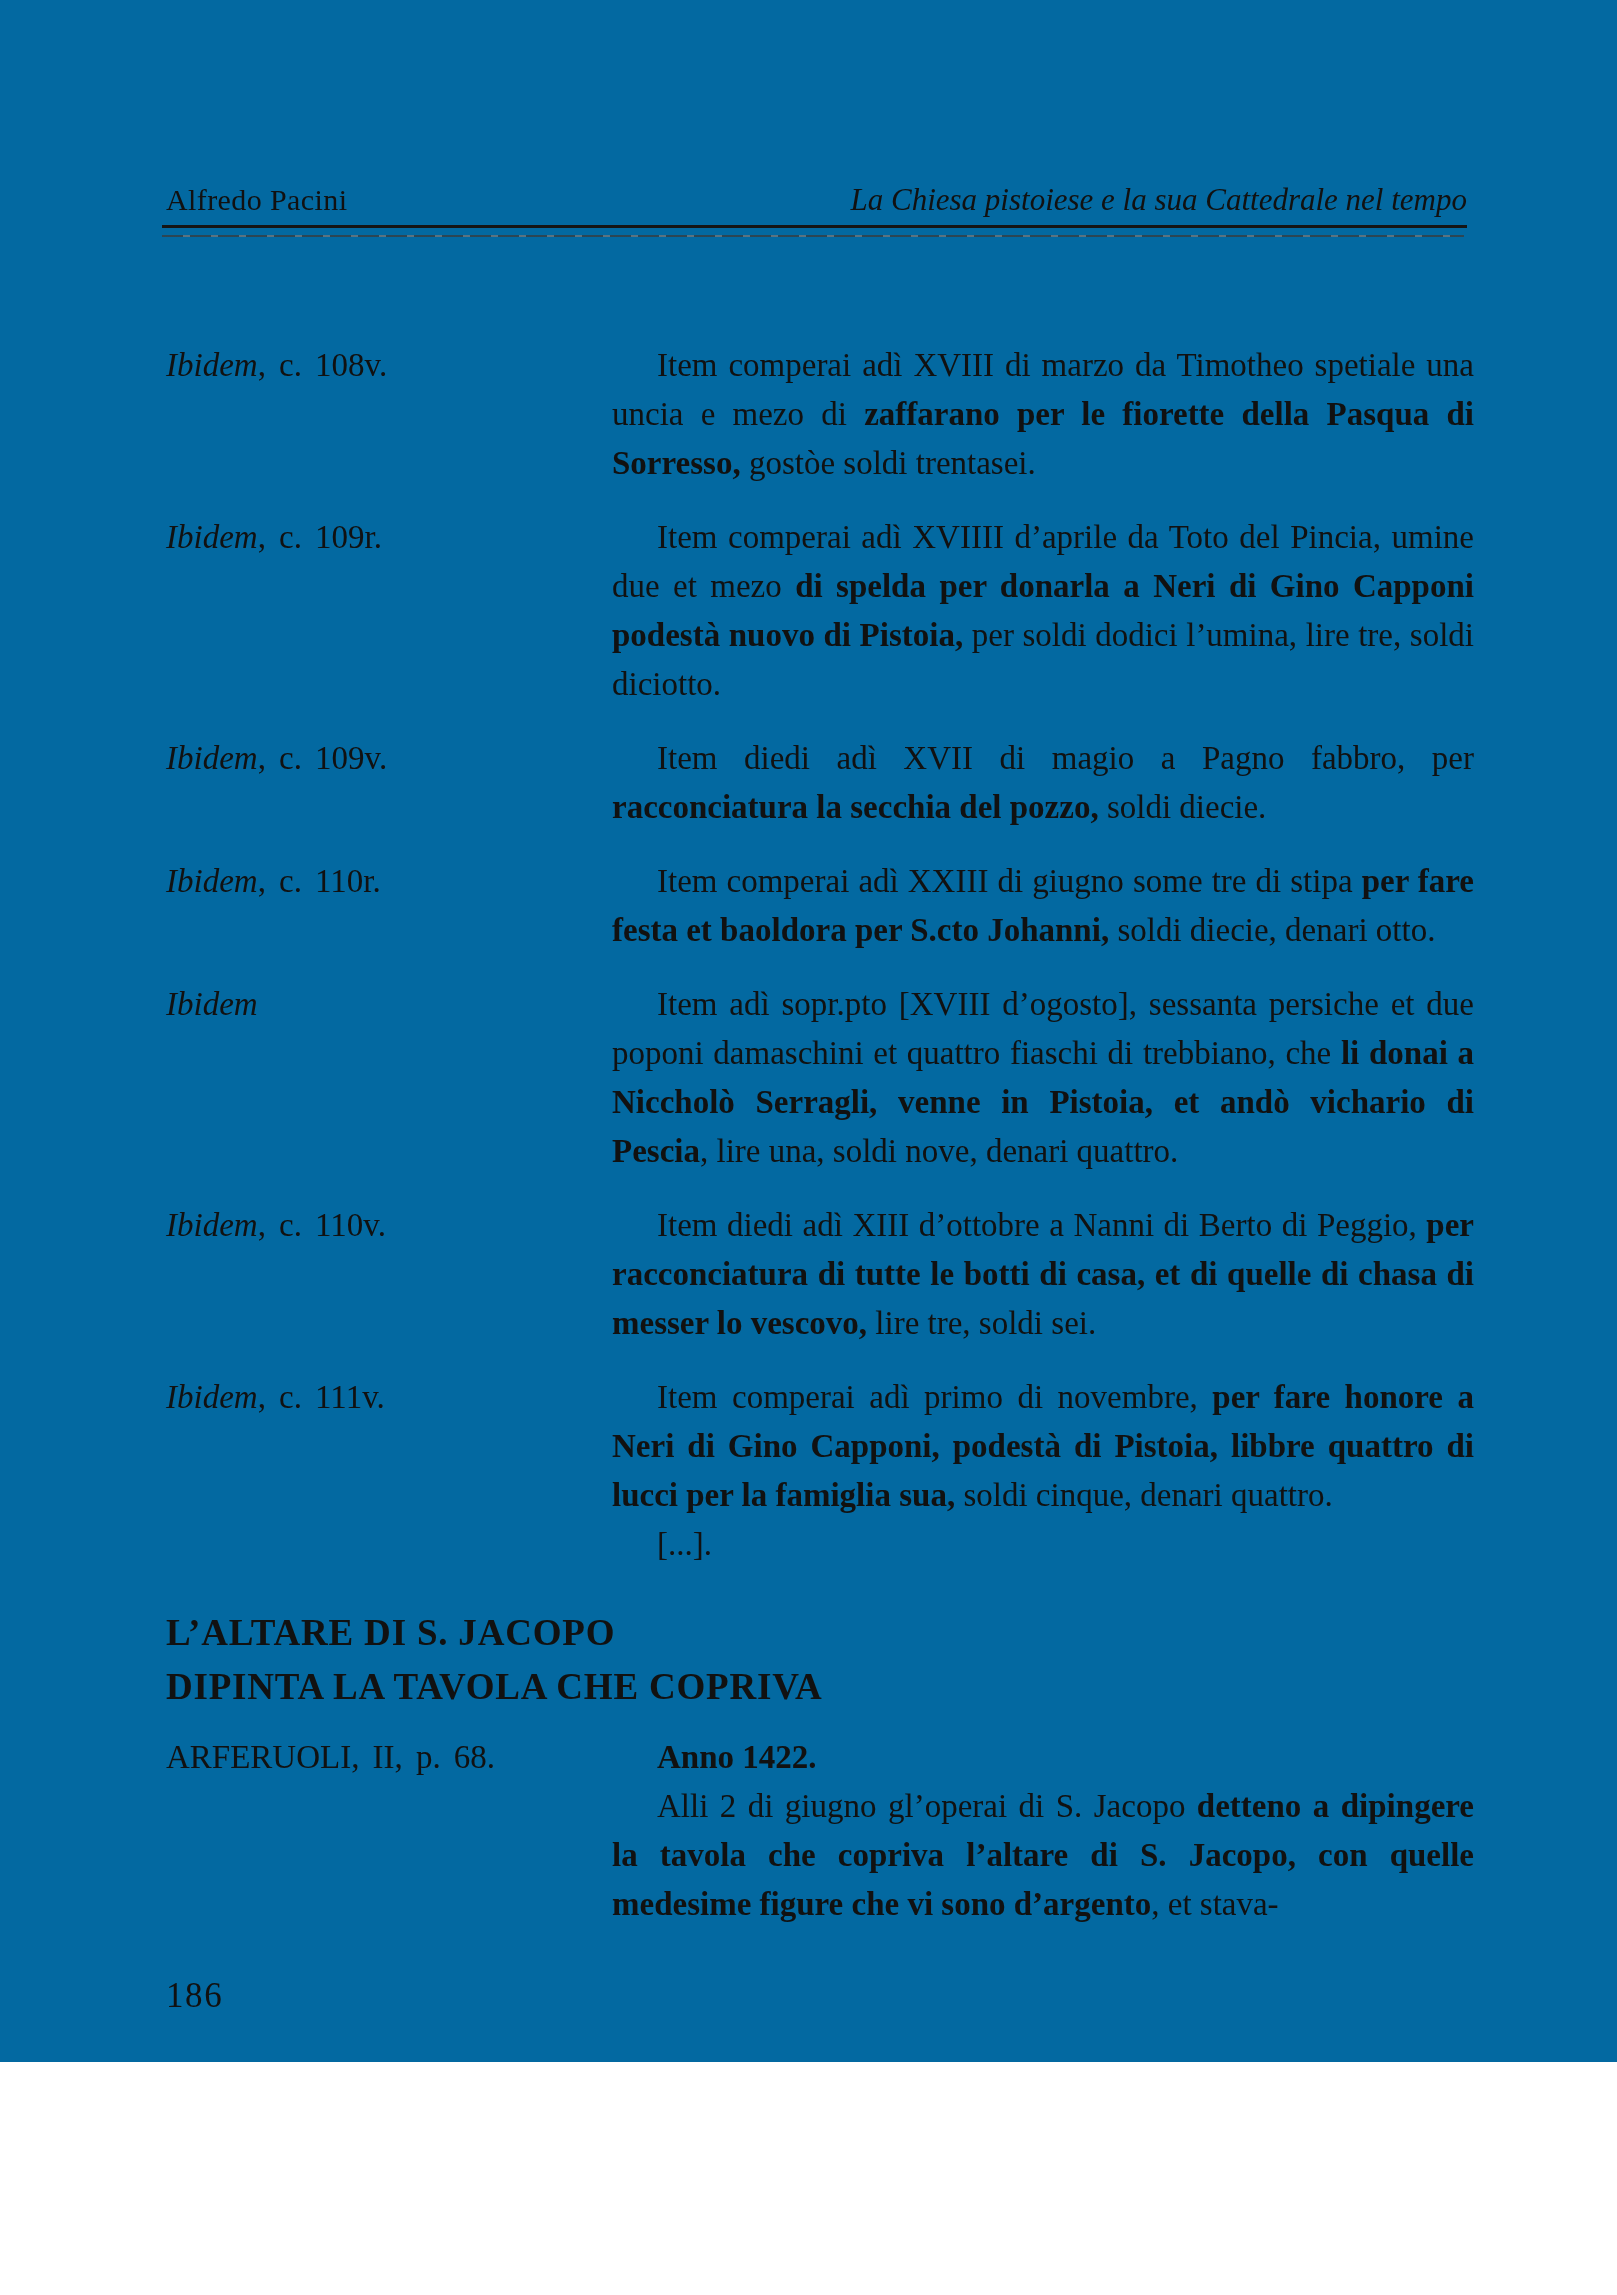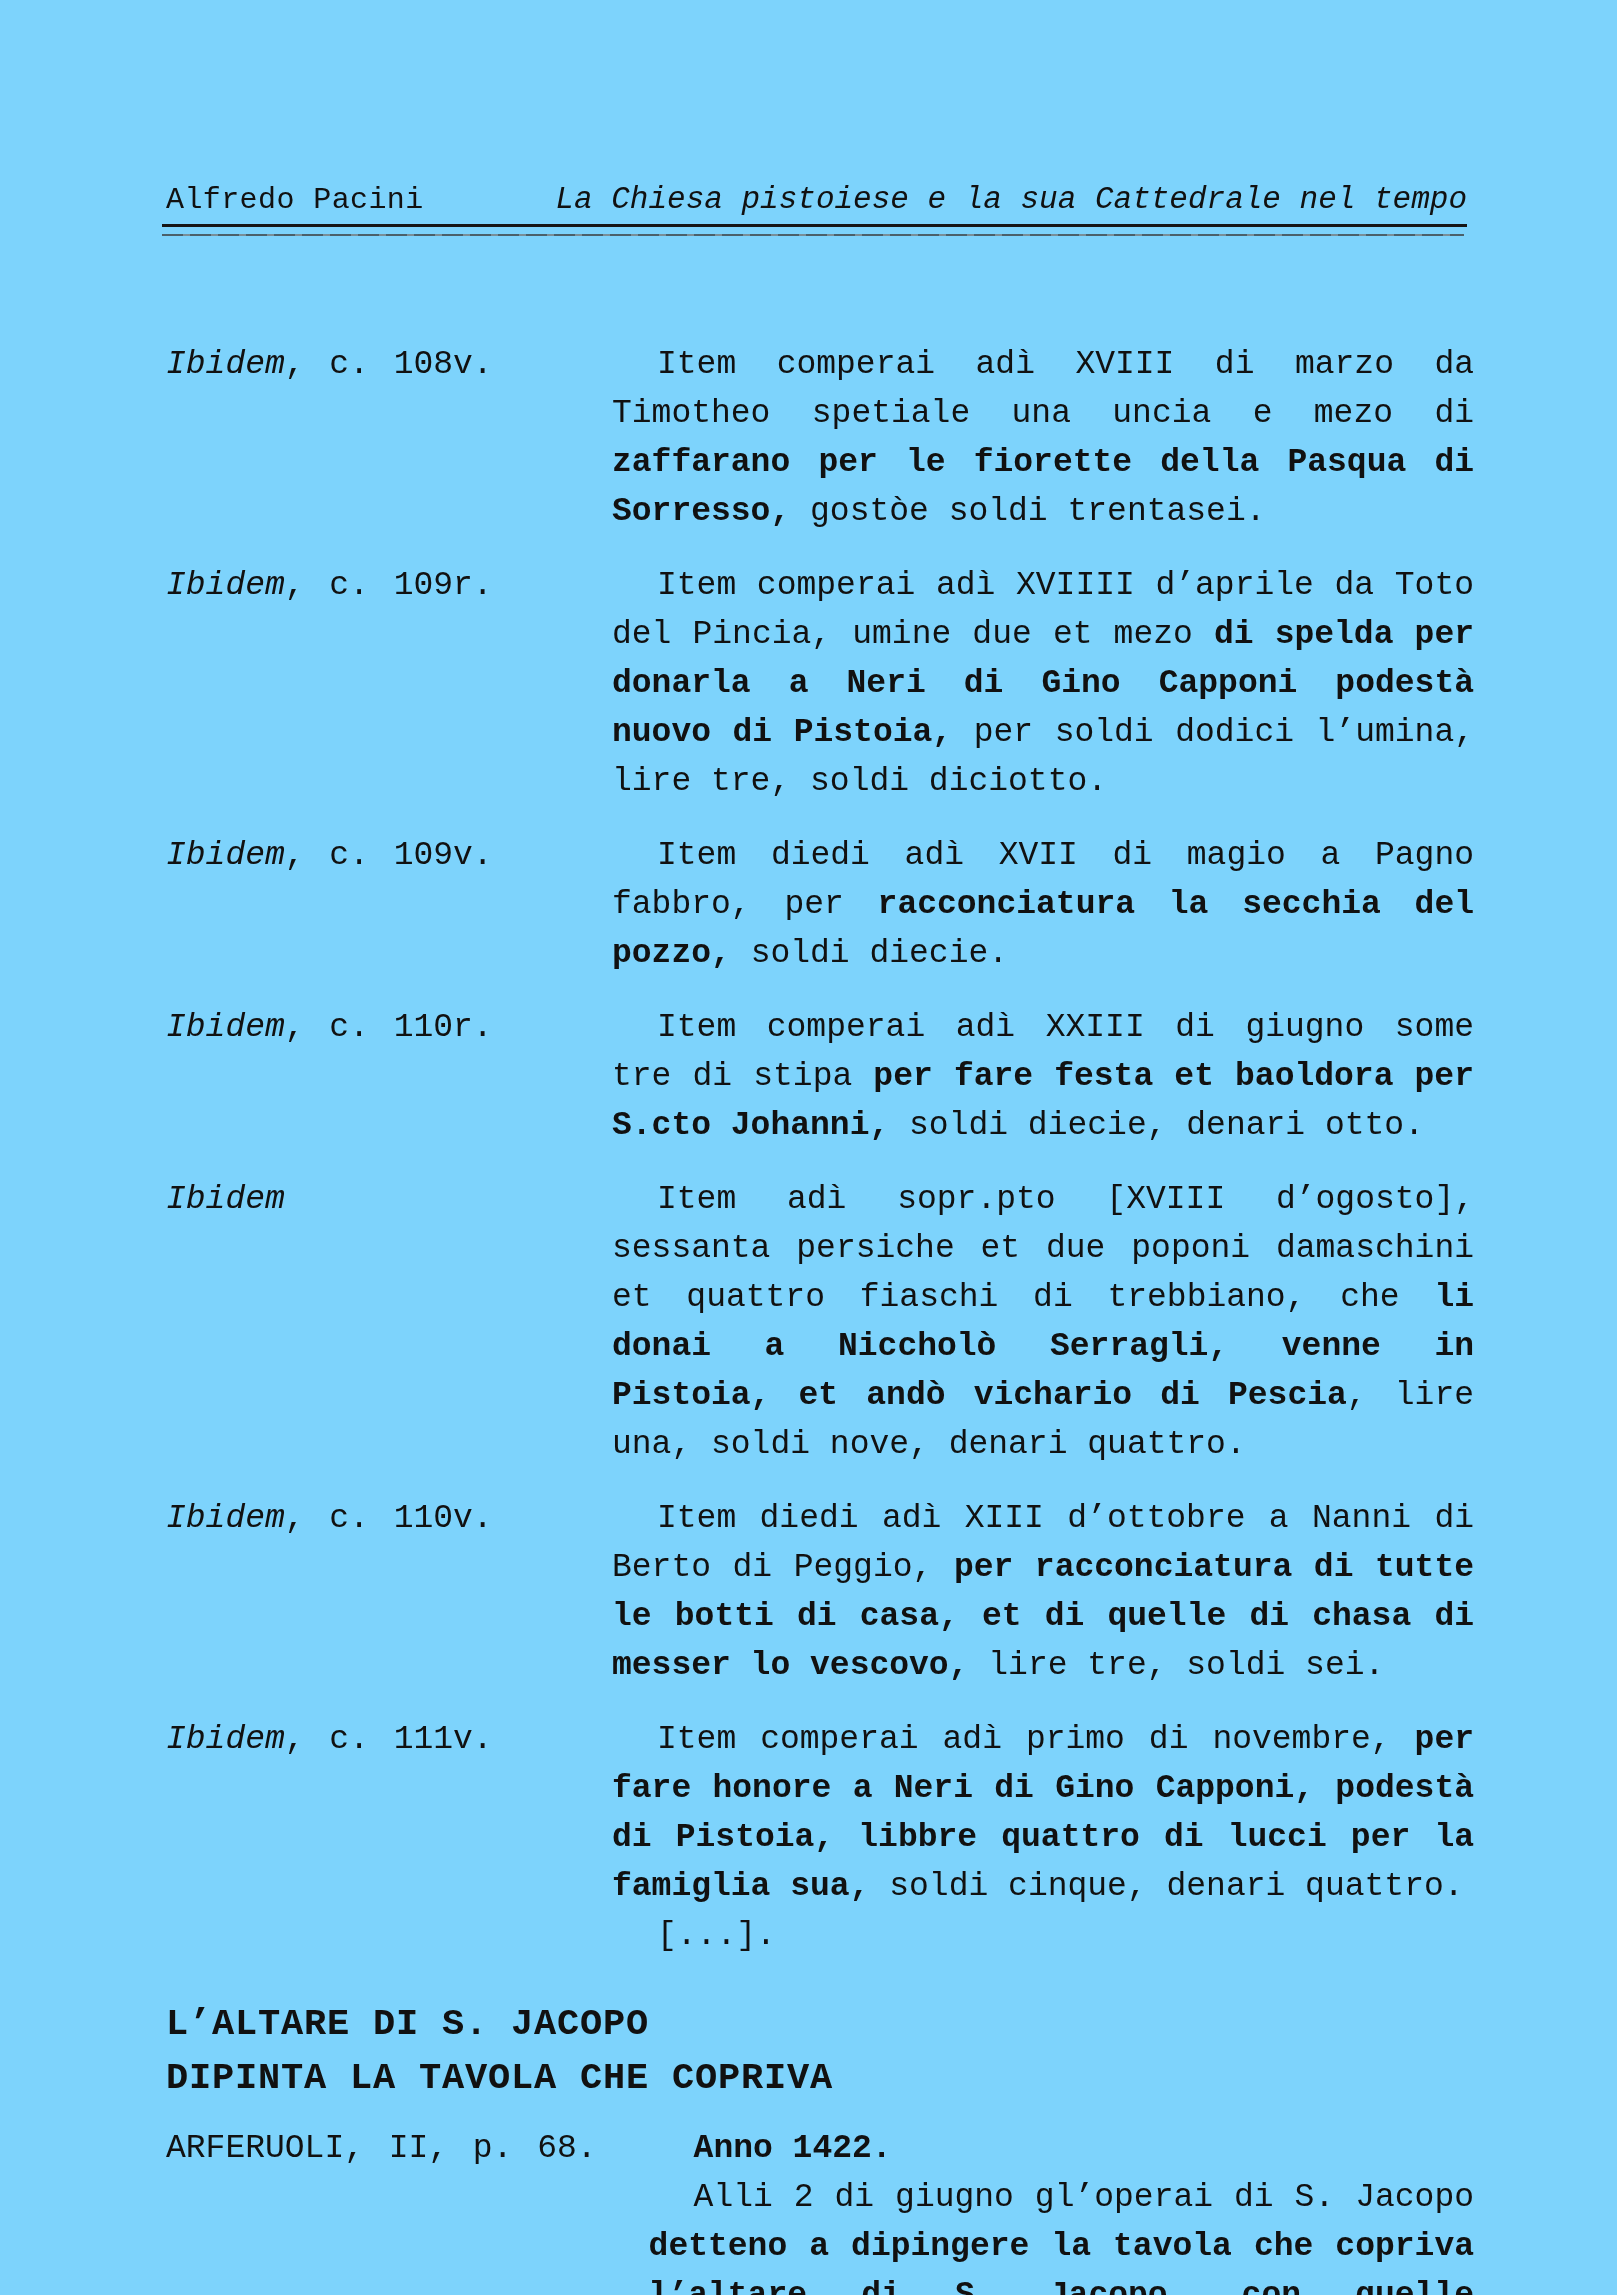--- a/index.html
+++ b/index.html
@@ -10,9 +10,9 @@
   .page {
     position: relative;
     width: 1618px;
-    height: 2295px;
-    background: #7dd3fc;
-    font-family: Liberation Mono, monospace;
+    height: 2062px;
+    background: #0369a1;
+    font-family: Liberation Serif, serif;
     color: #111111;
     overflow: hidden;
   }

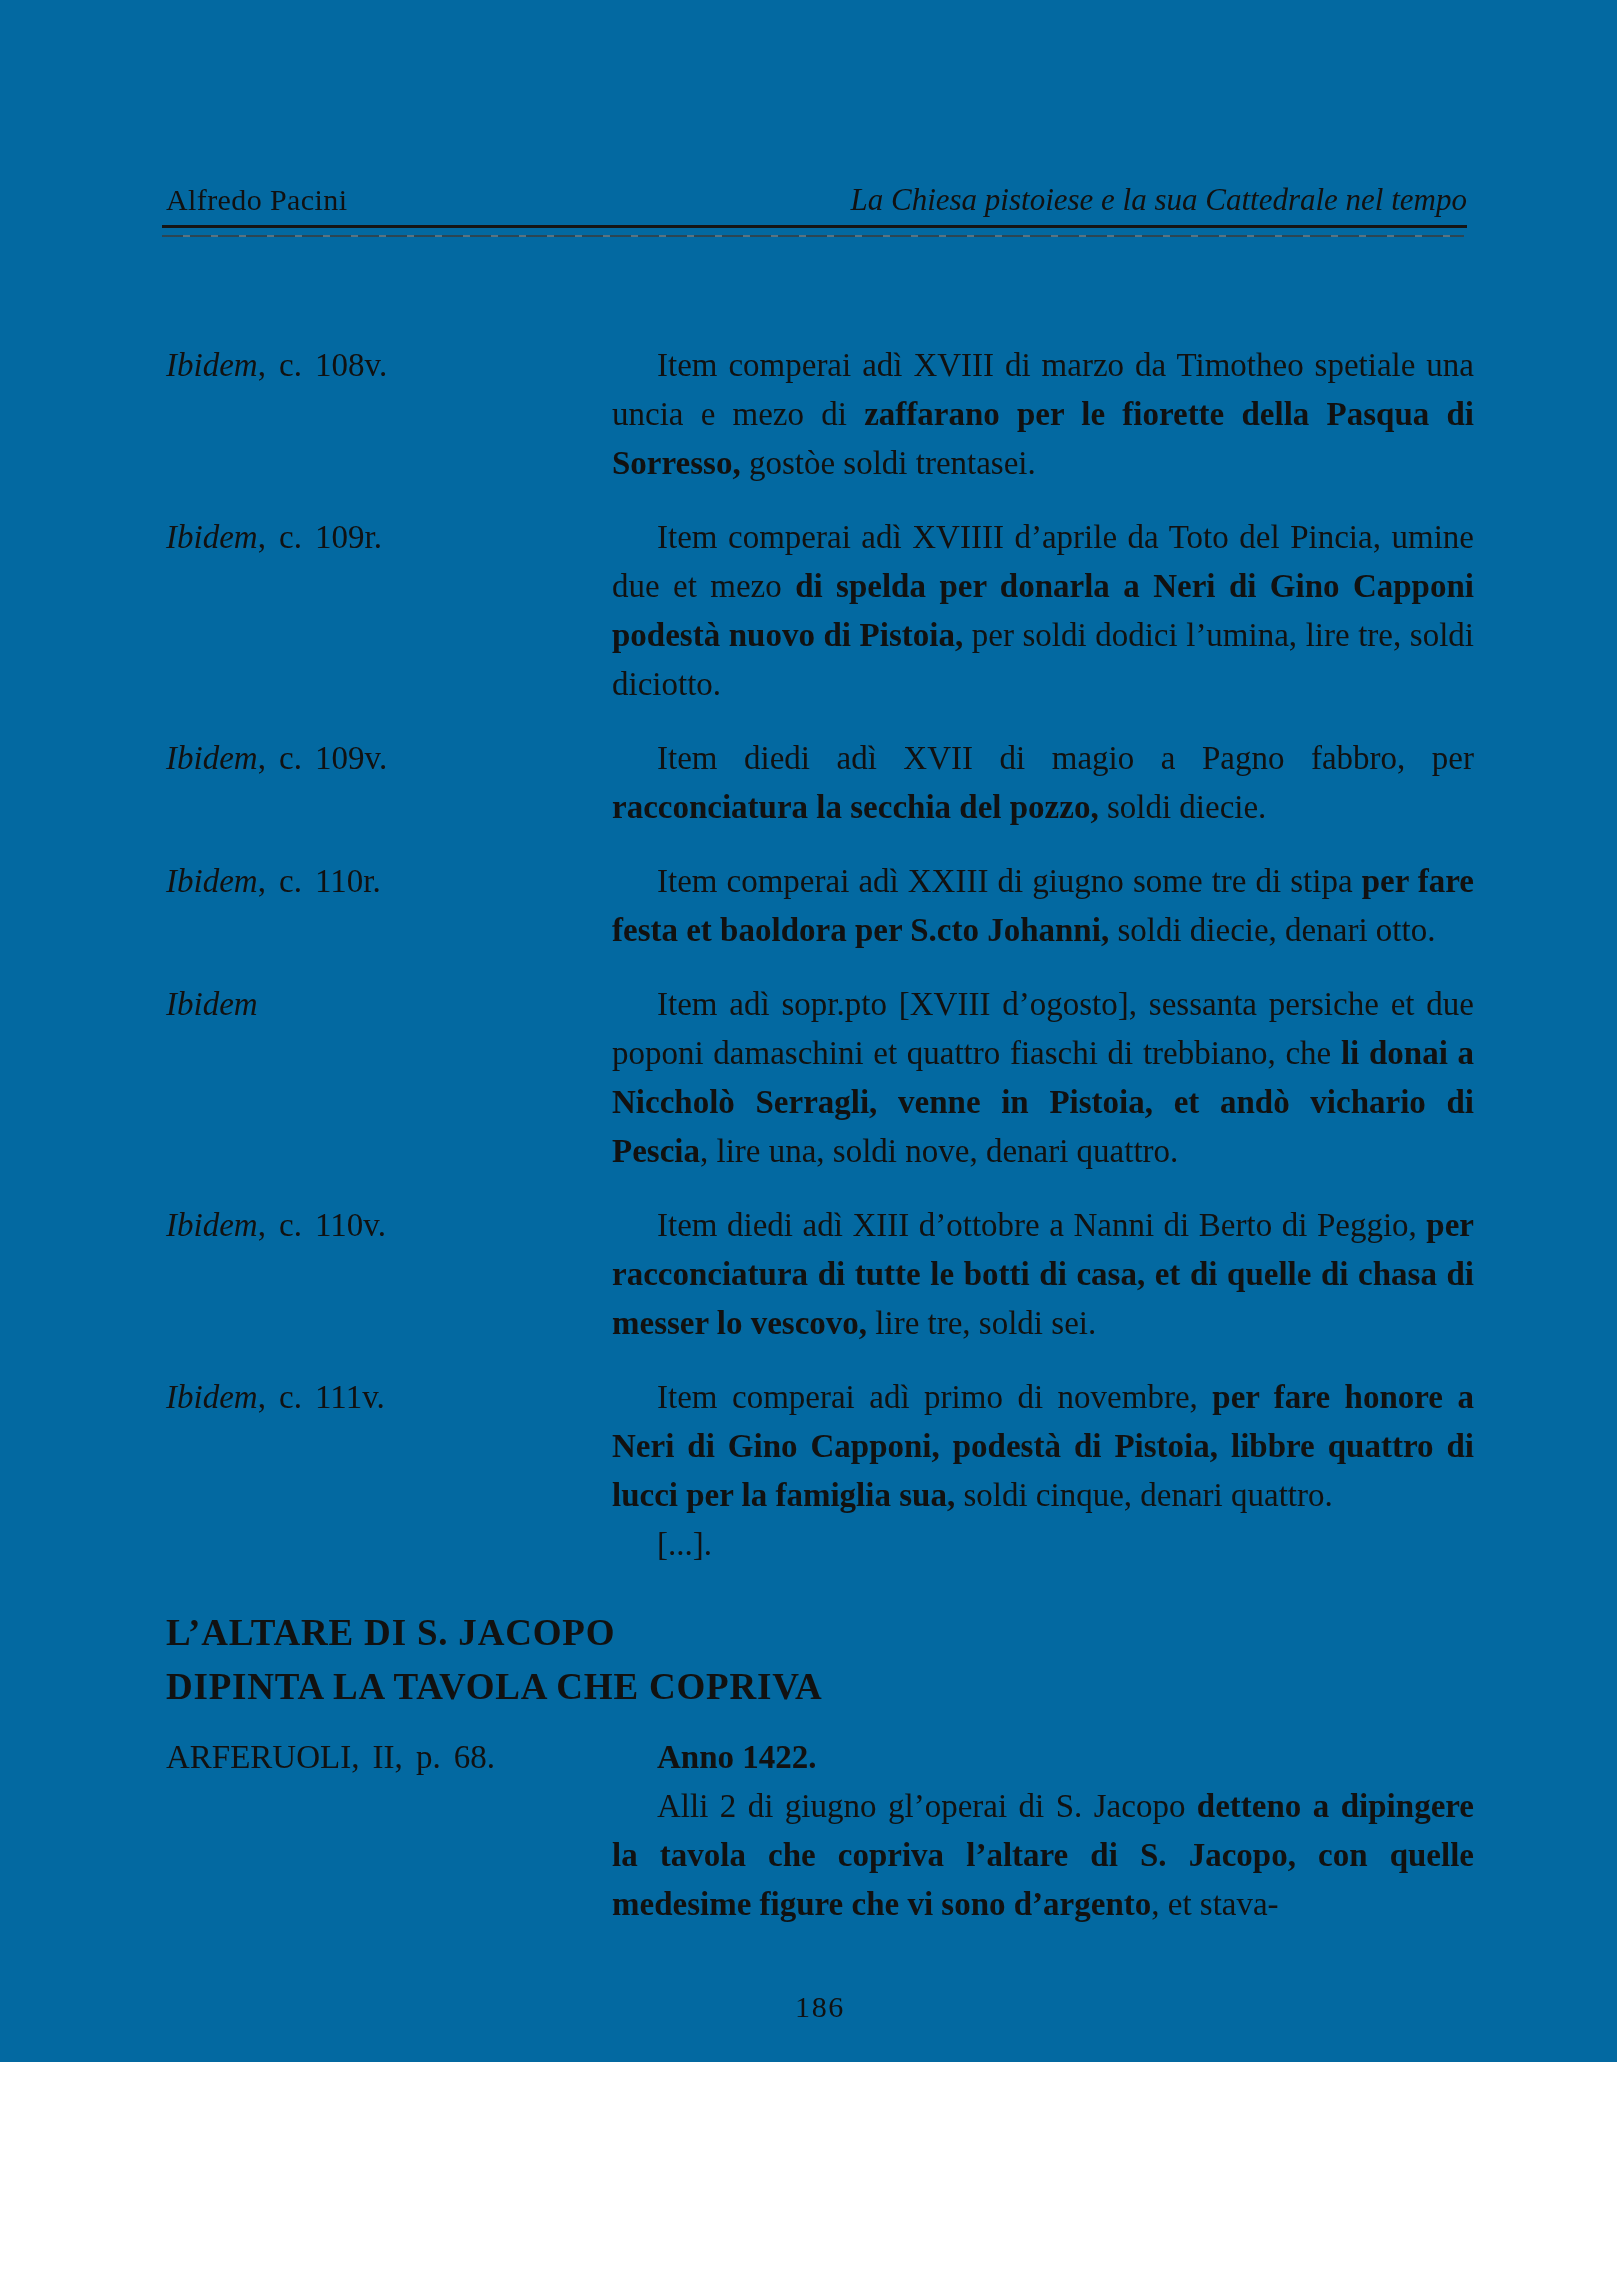--- a/index.html
+++ b/index.html
@@ -78,9 +78,9 @@
     margin: 37px 0 19.5px 0;
   }
   .footer {
-    margin-top: 61px;
-    text-align: center;
-    font-size: 30px;
+    margin-top: 47px;
+    text-align: left;
+    font-size: 35px;
     letter-spacing: 1.6px;
   }
 </style>

